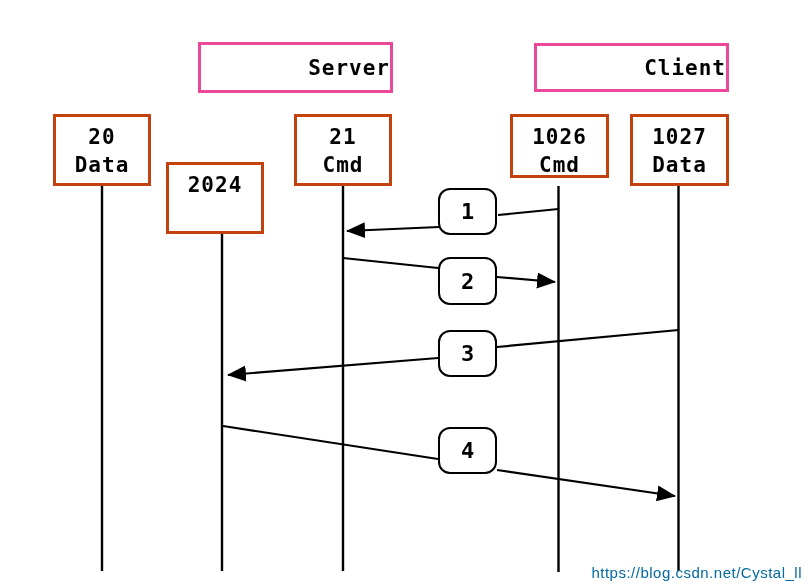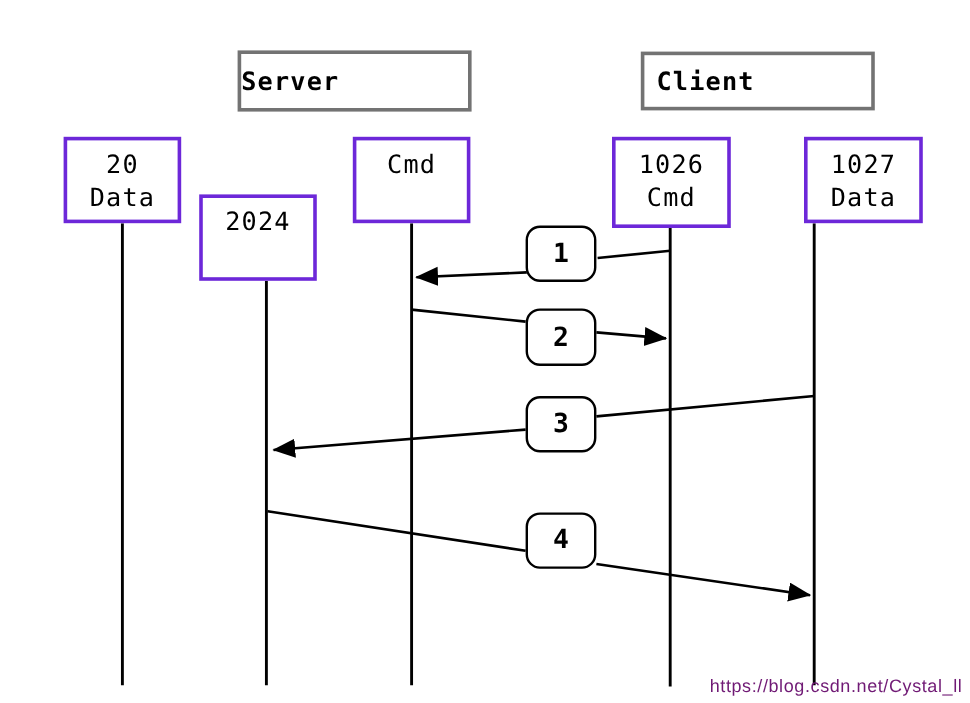--- a/index.html
+++ b/index.html
@@ -15,11 +15,11 @@
   .hbox {
     position: absolute;
     box-sizing: border-box;
-    border: 3px solid #737373;
+    border: 3px solid #ec4899;
     background: #fff;
     display: flex;
     align-items: center;
-    justify-content: flex-start;
+    justify-content: flex-end;
     font-weight: bold;
     font-size: 21px;
     letter-spacing: 1px;

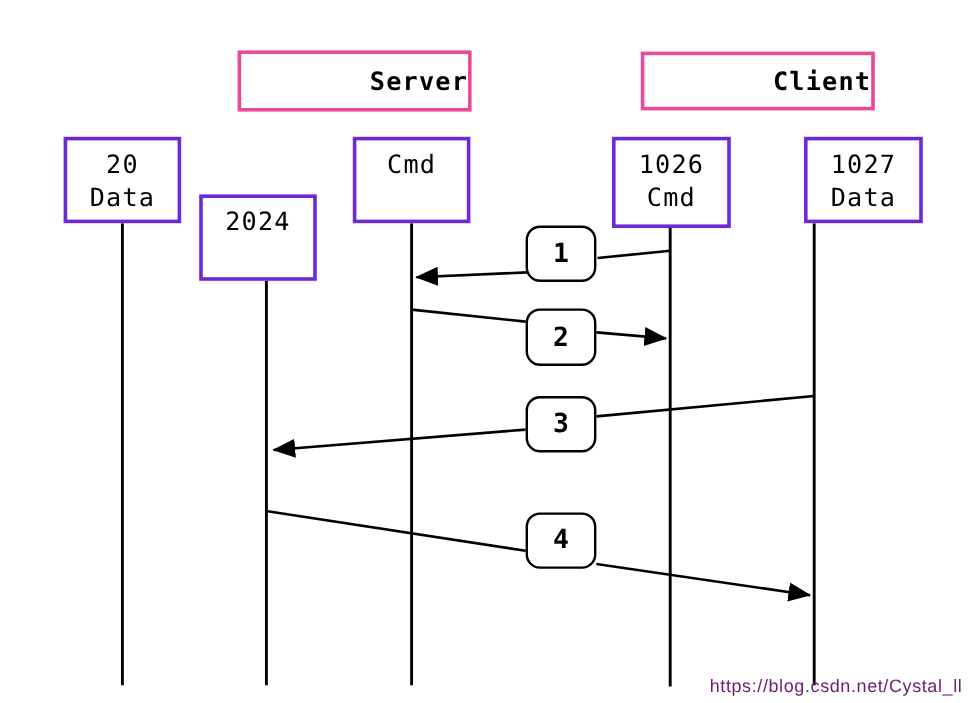--- a/index.html
+++ b/index.html
@@ -28,10 +28,10 @@
   .pbox {
     position: absolute;
     box-sizing: border-box;
-    border: 3px solid #6d28d9;
+    border: 3px solid #c2410c;
     background: #fff;
     text-align: center;
-    font-weight: normal;
+    font-weight: bold;
     font-size: 21px;
     line-height: 28px;
     padding-top: 6px;

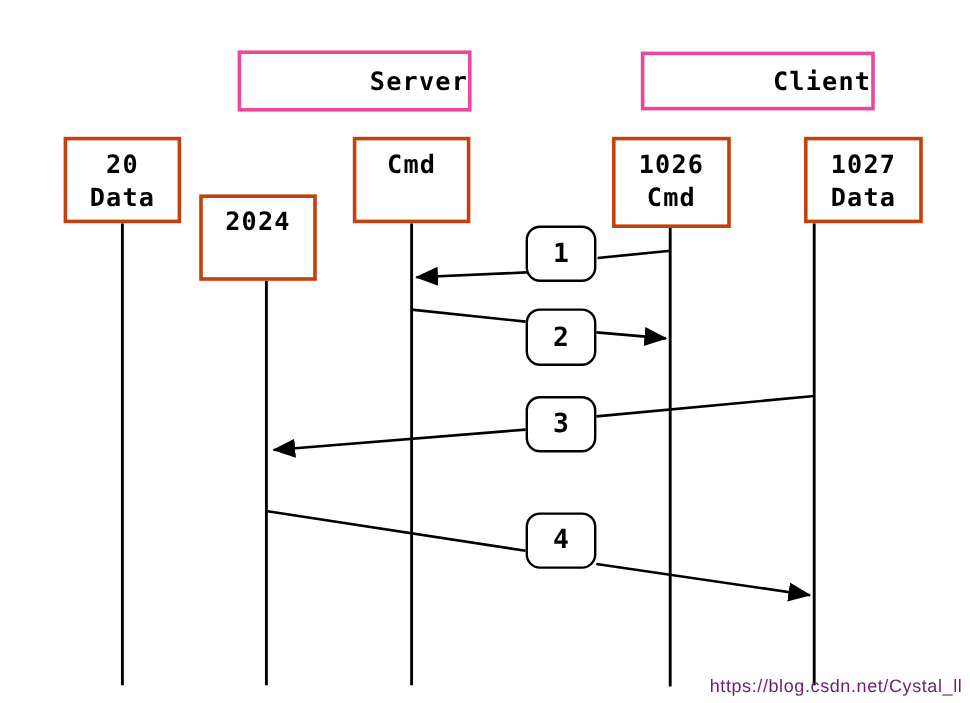--- a/index.html
+++ b/index.html
@@ -109,6 +109,7 @@
     <span></span>
   </div>
   <div class="pbox" style="left:294px; top:114px; width:98px; height:72px;">
+    <span>21</span>
     <span>Cmd</span>
   </div>
   <div class="pbox" style="left:510px; top:114px; width:99px; height:76px;">

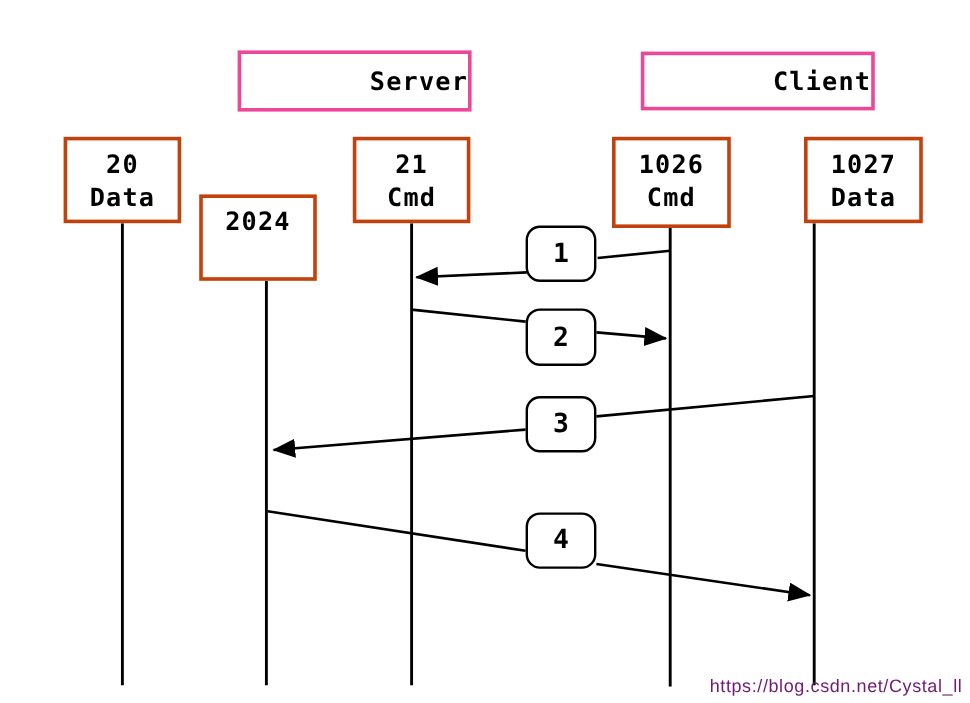--- a/index.html
+++ b/index.html
@@ -112,7 +112,7 @@
     <span>21</span>
     <span>Cmd</span>
   </div>
-  <div class="pbox" style="left:510px; top:114px; width:99px; height:76px;">
+  <div class="pbox" style="left:510px; top:114px; width:99px; height:64px;">
     <span>1026</span>
     <span>Cmd</span>
   </div>

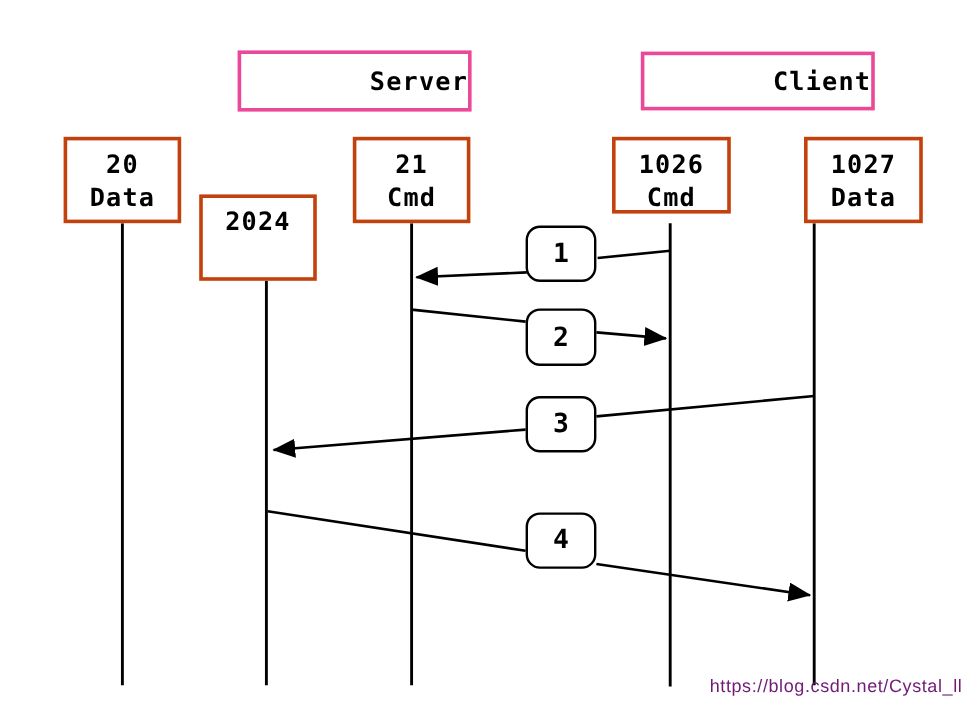--- a/index.html
+++ b/index.html
@@ -116,7 +116,7 @@
     <span>1026</span>
     <span>Cmd</span>
   </div>
-  <div class="pbox" style="left:630px; top:114px; width:99px; height:72px;margin-left:40px;">
+  <div class="pbox" style="left:630px; top:114px; width:99px; height:72px;">
     <span>1027</span>
     <span>Data</span>
   </div>

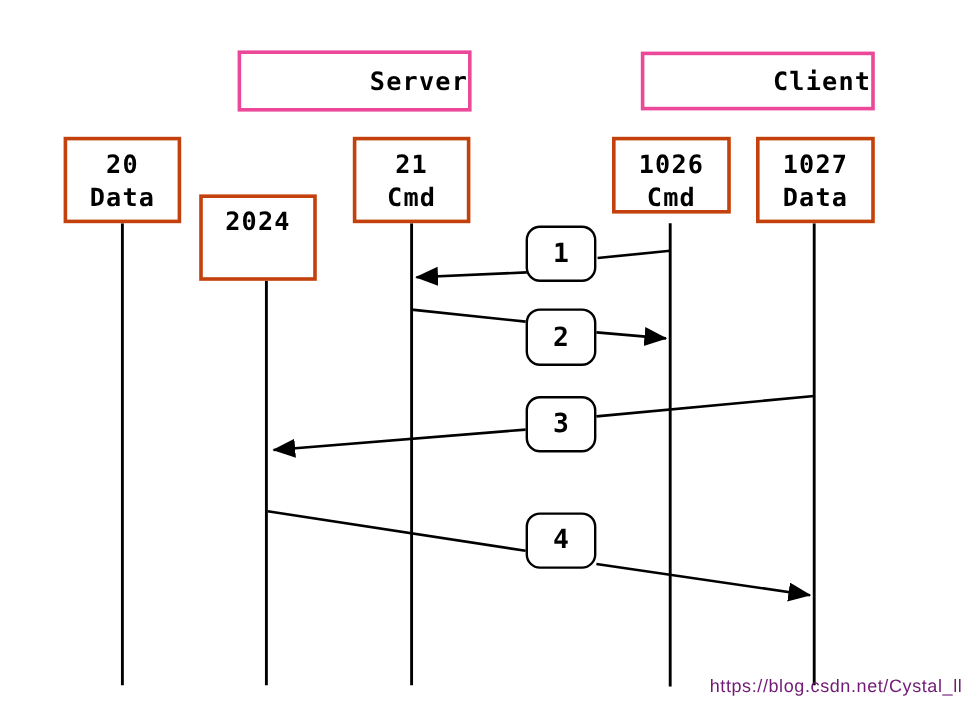--- a/index.html
+++ b/index.html
@@ -59,7 +59,7 @@
     font-family: "Liberation Sans", sans-serif;
     font-size: 15px;
     letter-spacing: 0.5px;
-    color: #701a75;
+    color: #0369a1;
   }
 </style>
 </head>

